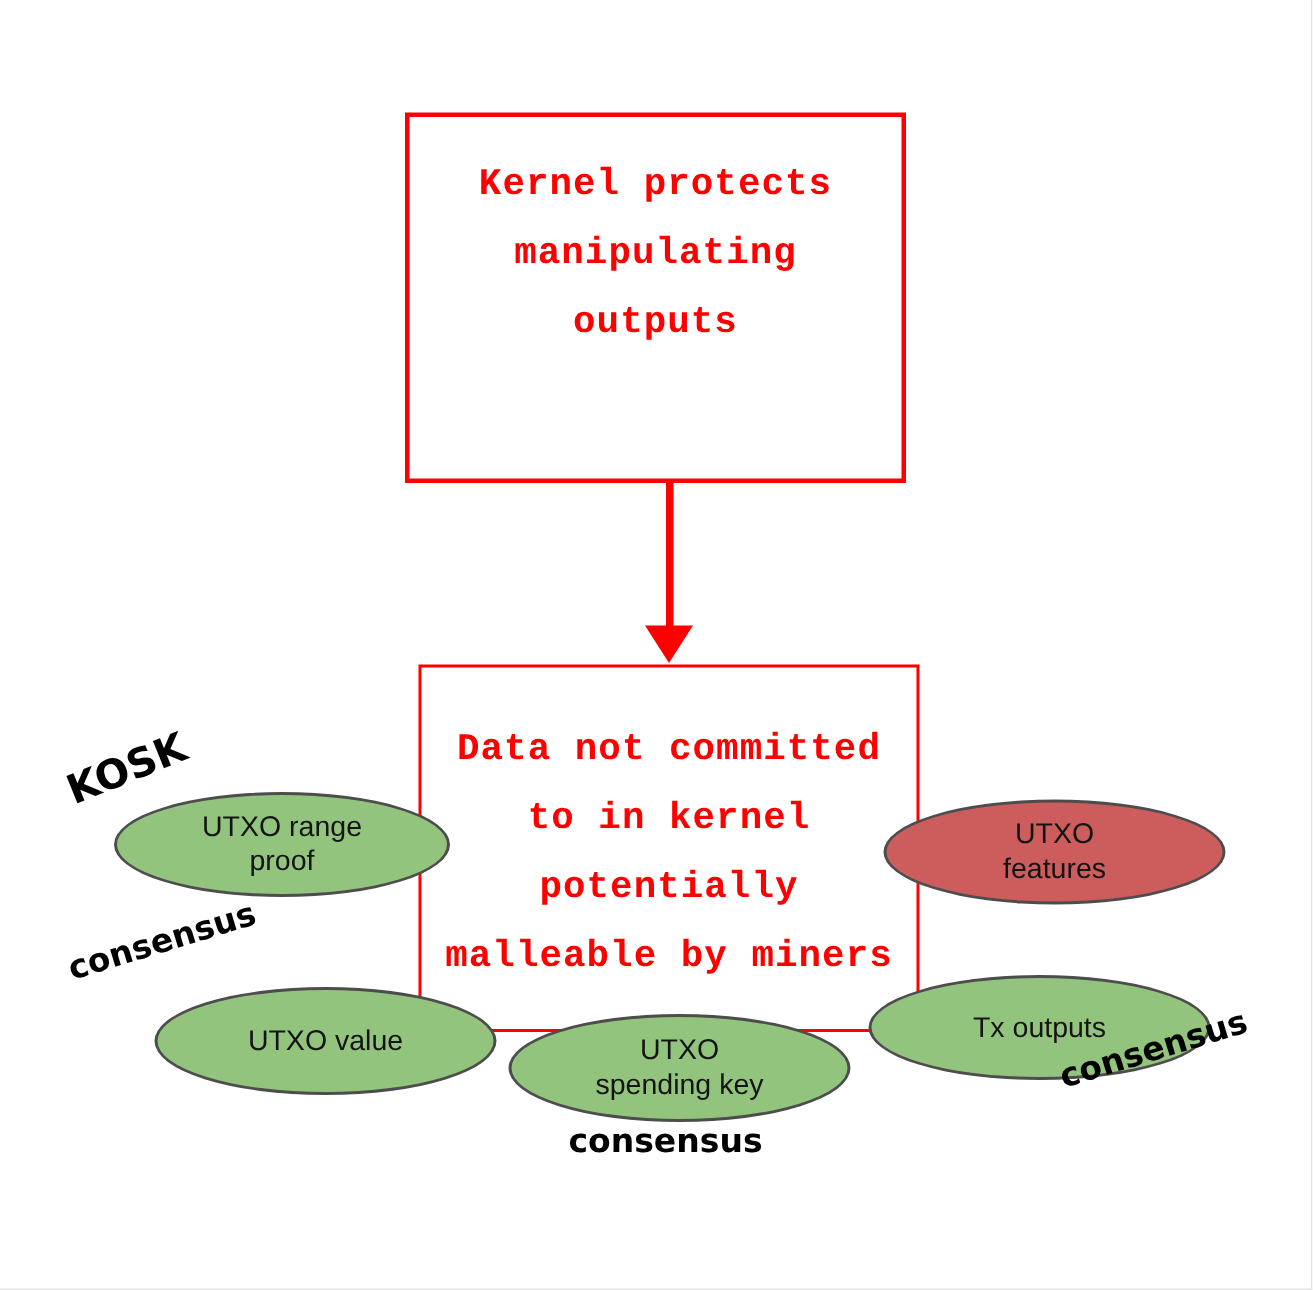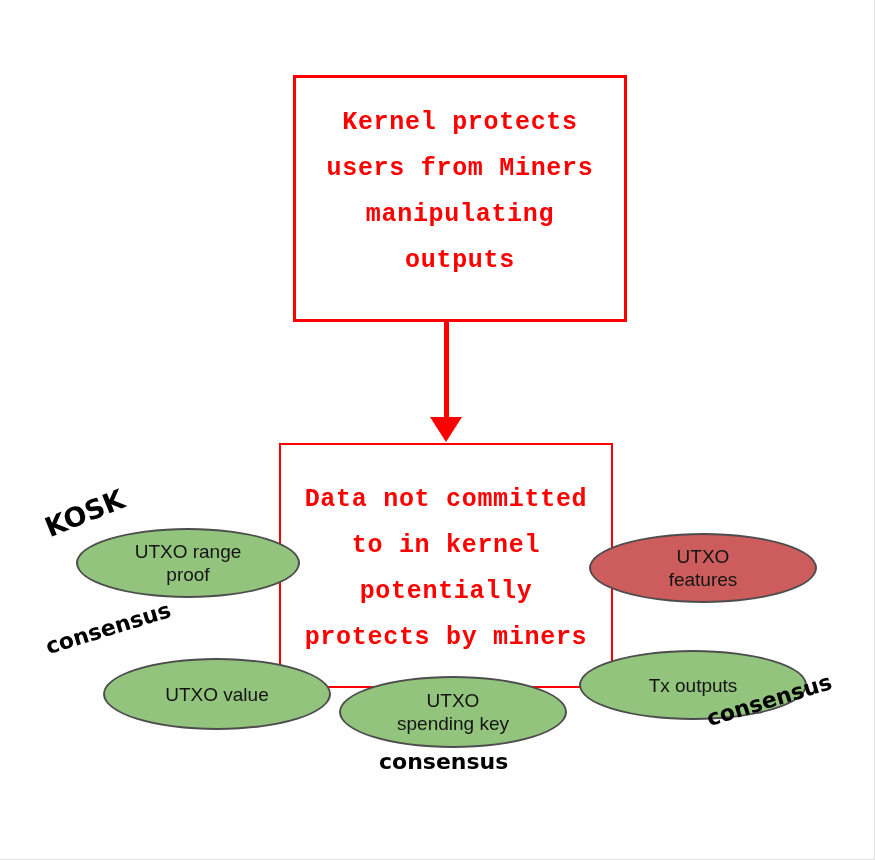--- a/index.html
+++ b/index.html
@@ -35,7 +35,7 @@
   .flow-box .bline { white-space: nowrap; }
 
   #top-box {
-    left: 293px; top: 75px;
+    left: 270px; top: 75px;
     width: 334px; height: 247px;
     border: 3px solid #ff0000;
     padding-top: 22px;

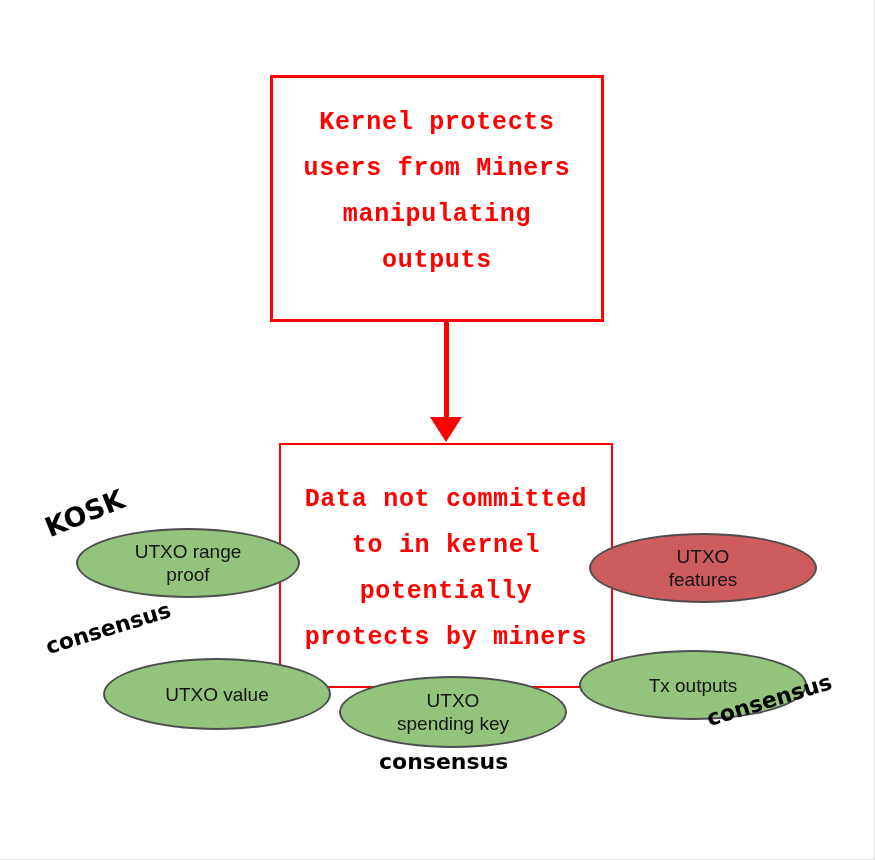--- a/index.html
+++ b/index.html
@@ -123,7 +123,6 @@
 
   <div class="flow-box" id="top-box">
     <div class="bline">Kernel protects</div>
-    <div class="bline">users from Miners</div>
     <div class="bline">manipulating</div>
     <div class="bline">outputs</div>
   </div>

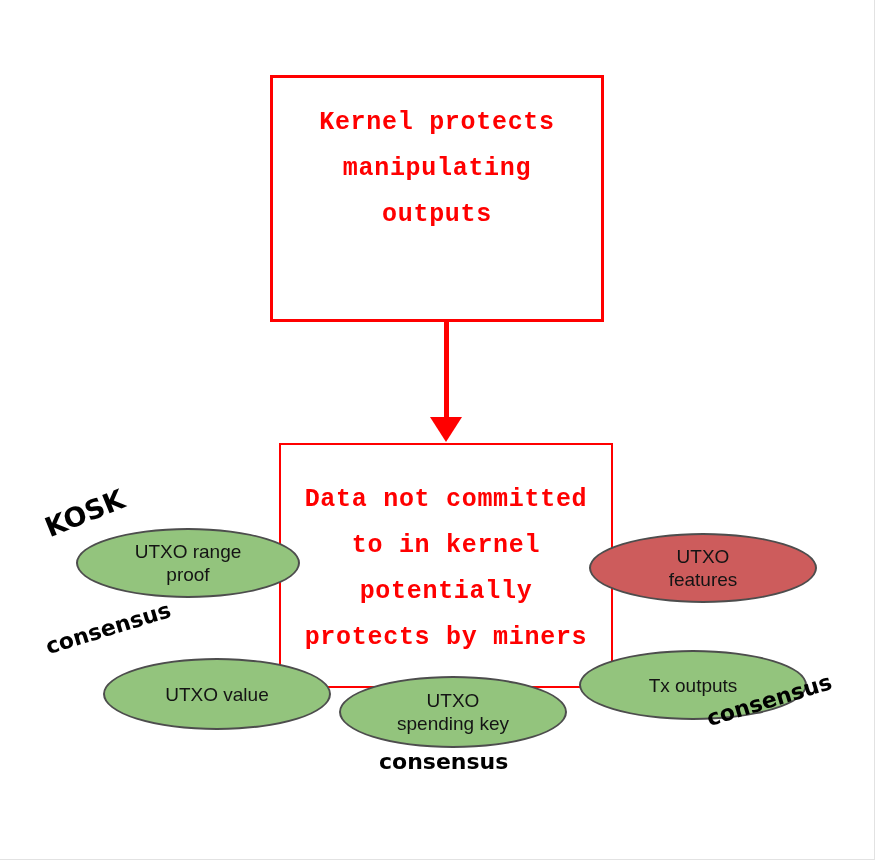--- a/index.html
+++ b/index.html
@@ -134,7 +134,7 @@
     <div class="bline">Data not committed</div>
     <div class="bline">to in kernel</div>
     <div class="bline">potentially</div>
-    <div class="bline">protects by miners</div>
+    <div class="bline">malleable by miners</div>
   </div>
 
   <div class="node green" id="node-range-proof">

